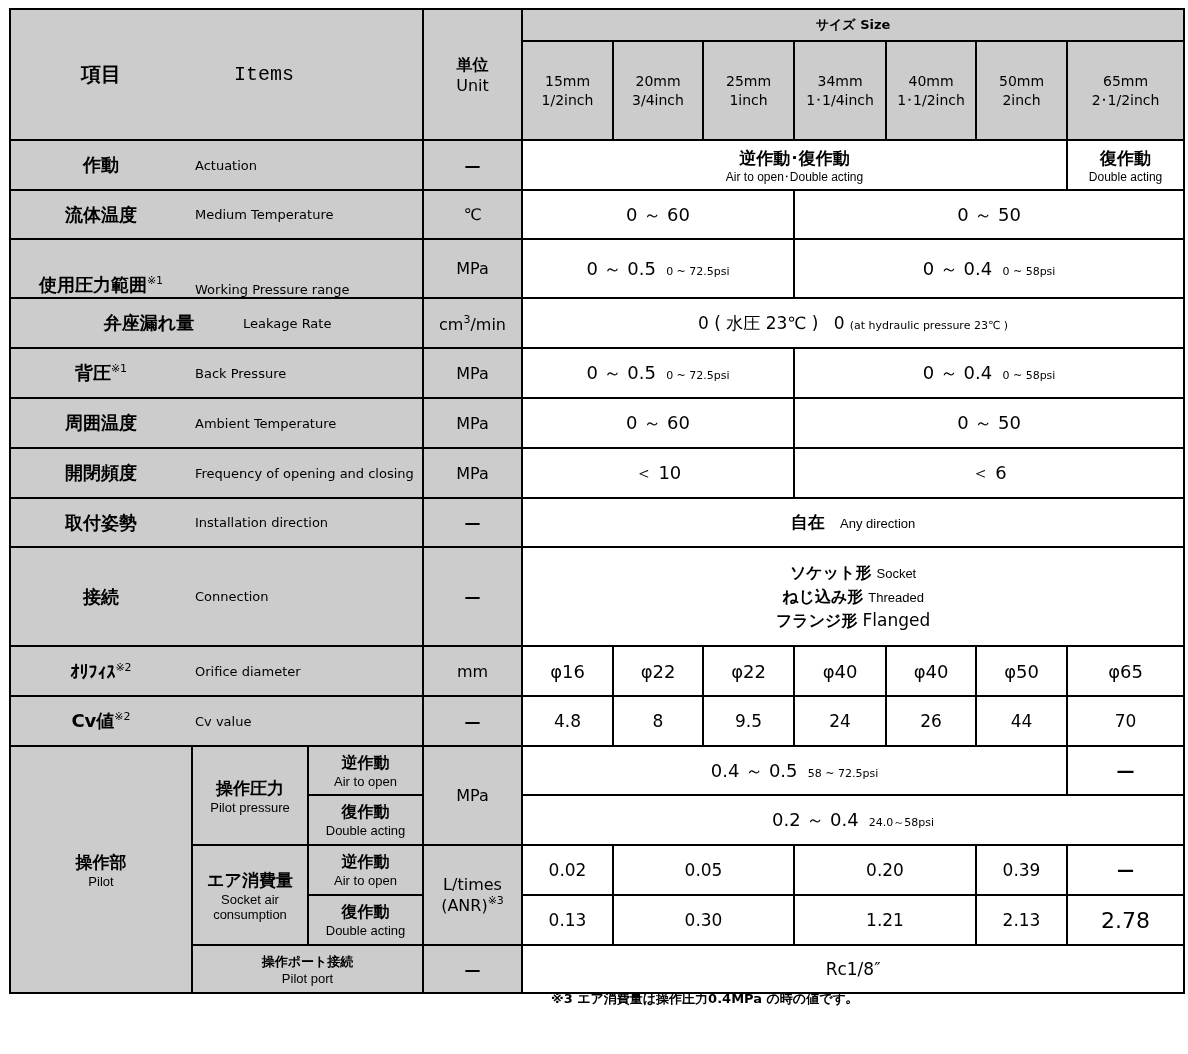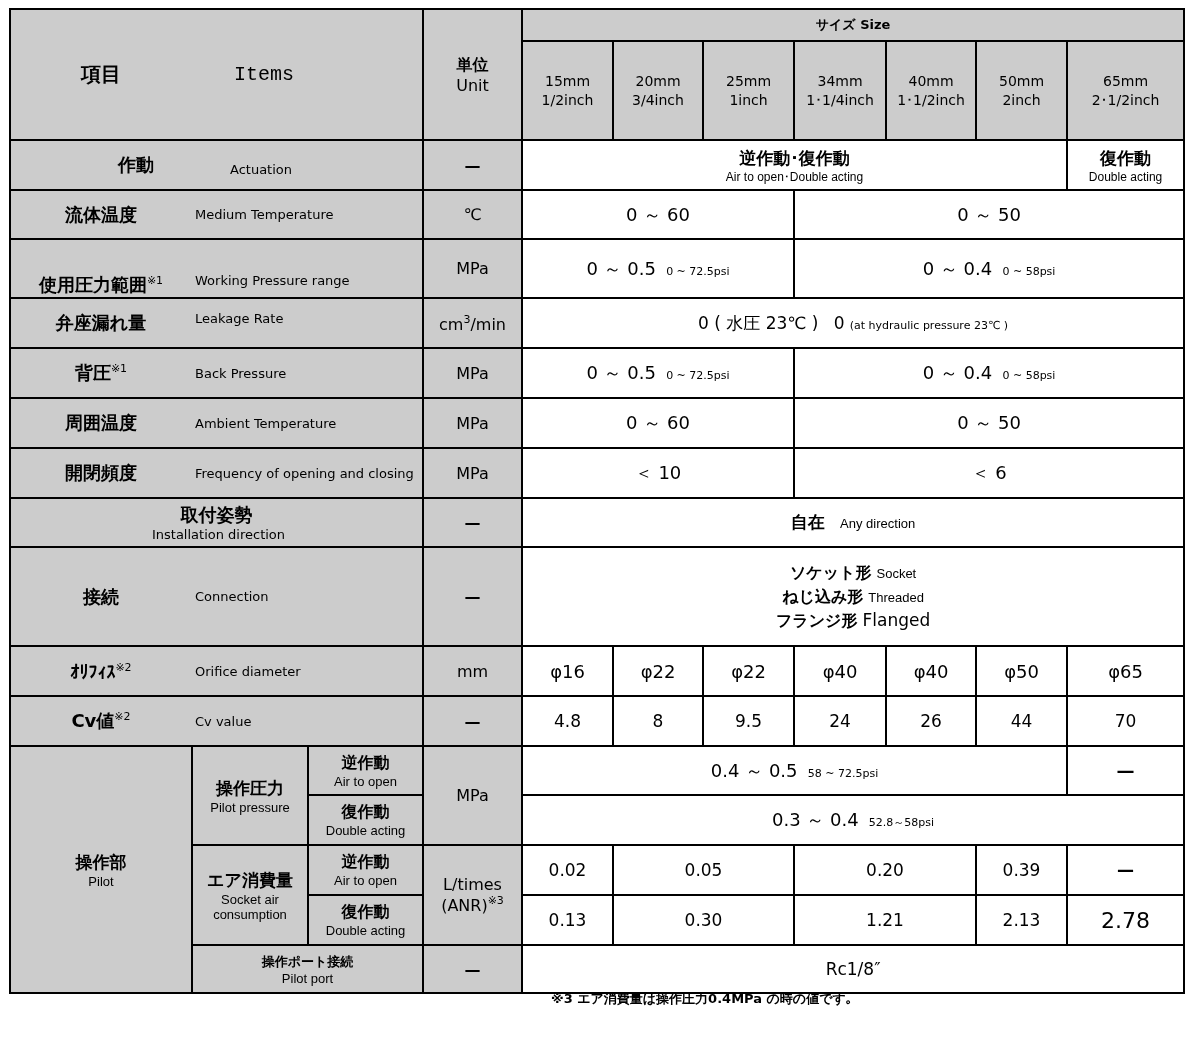--- a/index.html
+++ b/index.html
@@ -91,7 +91,7 @@
 
   <tr style="height:50px">
     <td class="g" colspan="3">
-          <div style="display:flex;align-items:flex-end;padding-left:35px;">
+          <div style="display:flex;align-items:center;">
             <span class="jp-col">作動</span>
             <span class="en-col">Actuation</span>
           </div>

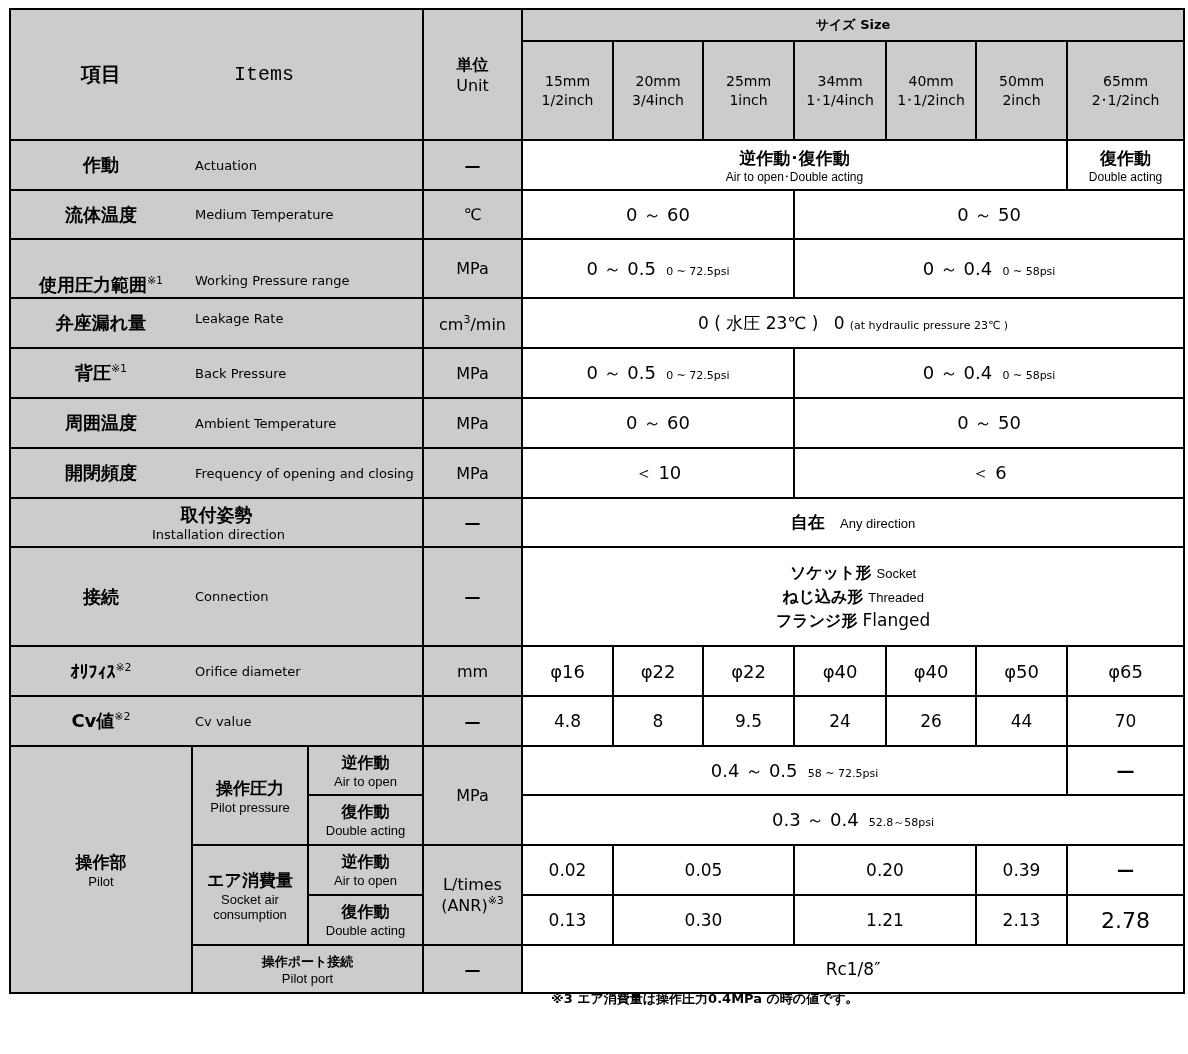--- a/index.html
+++ b/index.html
@@ -121,7 +121,7 @@
 
   <tr style="height:50px">
     <td class="g" colspan="3">
-          <div style="display:flex;align-items:flex-start;margin-top:33px;">
+          <div style="display:flex;align-items:flex-end;margin-top:33px;">
             <span class="jp-col"><span>使用圧力範囲</span><sup>※1</sup></span>
             <span class="en-col">Working Pressure range</span>
           </div>

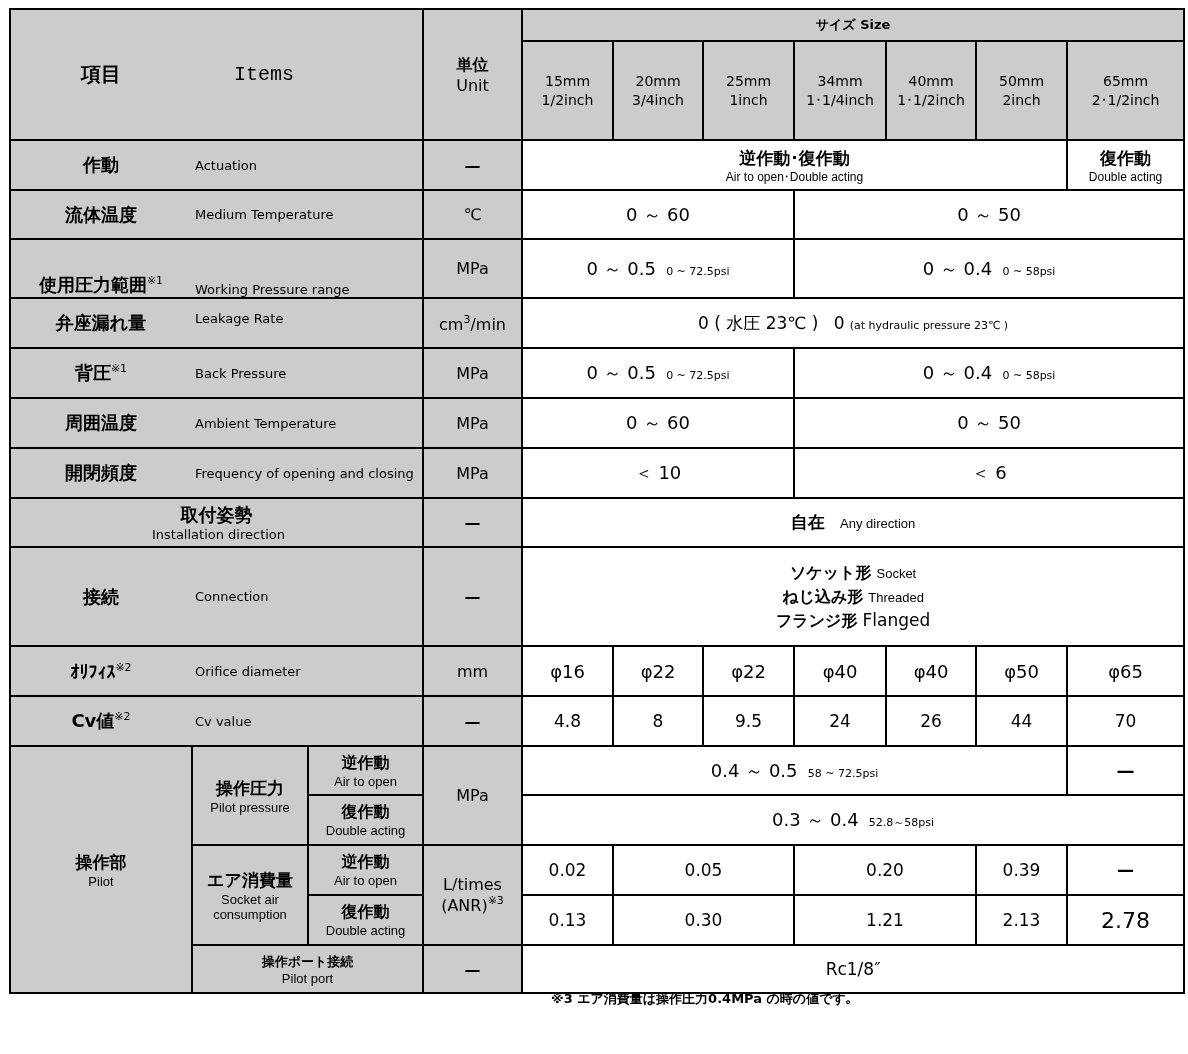--- a/index.html
+++ b/index.html
@@ -133,7 +133,7 @@
 
   <tr style="height:50px">
     <td class="g" colspan="3">
-          <div style="display:flex;align-items:flex-start;">
+          <div style="display:flex;align-items:center;padding-left:48px;">
             <span class="jp-col">弁座漏れ量</span>
             <span class="en-col">Leakage Rate</span>
           </div>

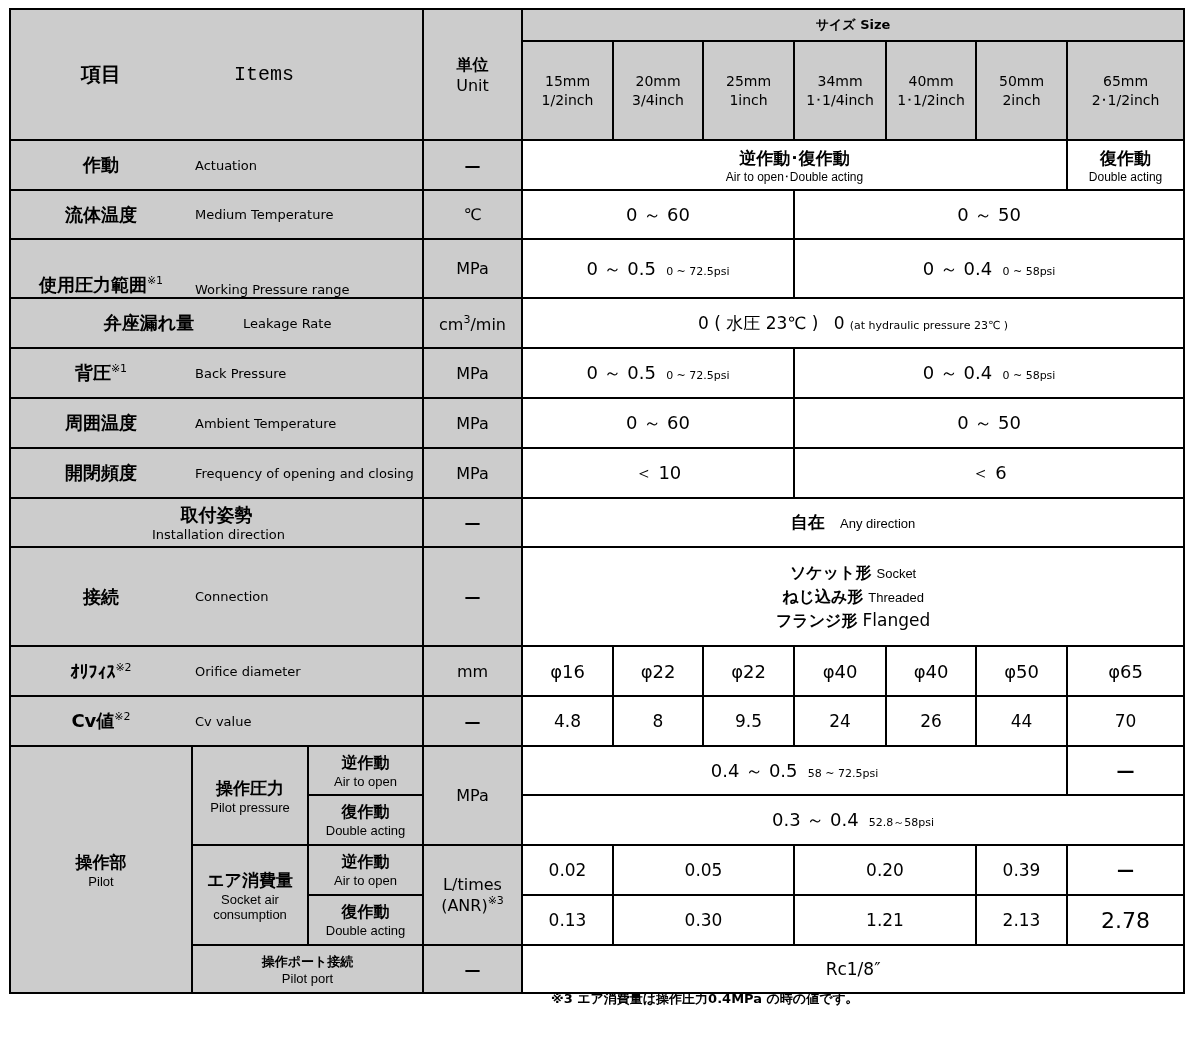--- a/index.html
+++ b/index.html
@@ -180,7 +180,7 @@
 
   <tr style="height:49px">
     <td class="g" colspan="3">
-          <div style="display:flex;align-items:center;flex-direction:column;">
+          <div style="display:flex;align-items:center;">
             <span class="jp-col">取付姿勢</span>
             <span class="en-col">Installation direction</span>
           </div>

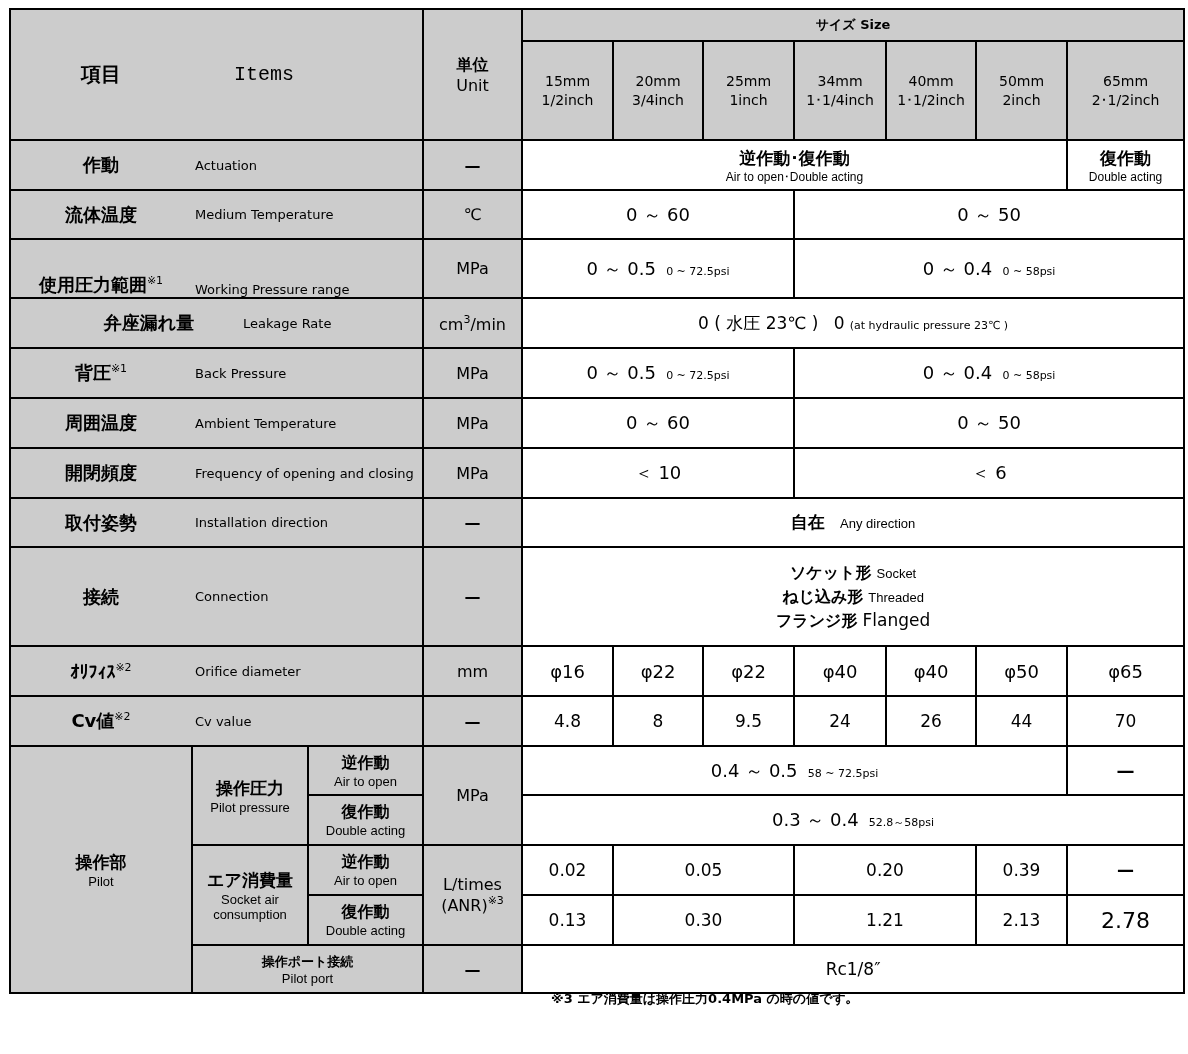--- a/index.html
+++ b/index.html
@@ -263,7 +263,7 @@
       <div class="jp-mid">復作動</div>
       <div class="en-sm">Double acting</div>
     </td>
-    <td class="w" colspan="7"><span class="val">0.3 ～ 0.4</span>&nbsp;&nbsp;<span class="val-sub">52.8～58psi</span></td>
+    <td class="w" colspan="7"><span class="val">0.2 ～ 0.4</span>&nbsp;&nbsp;<span class="val-sub">52.8～58psi</span></td>
   </tr>
 
   <tr style="height:50px">

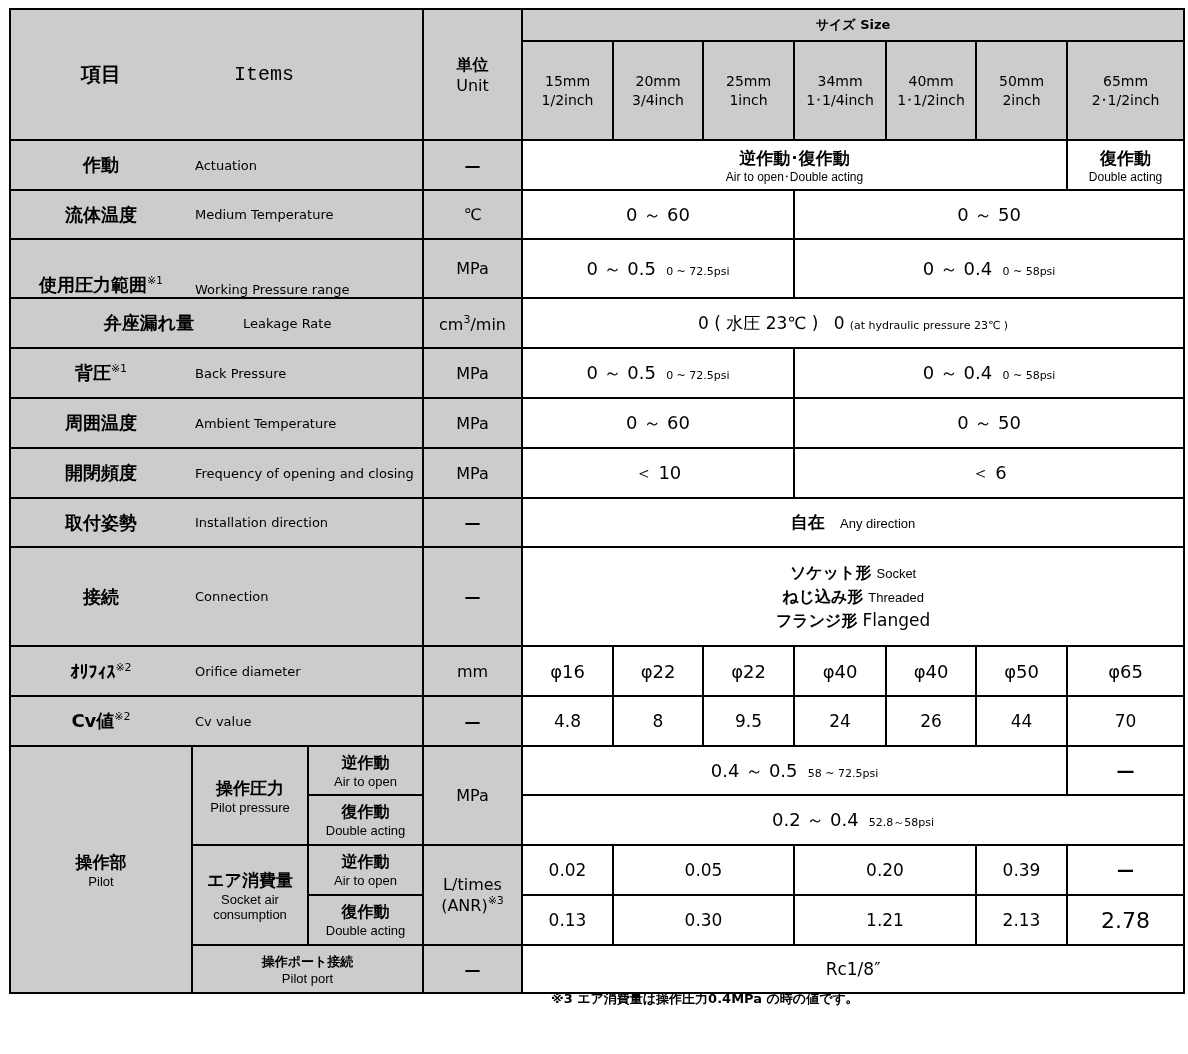--- a/index.html
+++ b/index.html
@@ -263,7 +263,7 @@
       <div class="jp-mid">復作動</div>
       <div class="en-sm">Double acting</div>
     </td>
-    <td class="w" colspan="7"><span class="val">0.2 ～ 0.4</span>&nbsp;&nbsp;<span class="val-sub">52.8～58psi</span></td>
+    <td class="w" colspan="7"><span class="val">0.2 ～ 0.4</span>&nbsp;&nbsp;<span class="val-sub">24.0～58psi</span></td>
   </tr>
 
   <tr style="height:50px">

